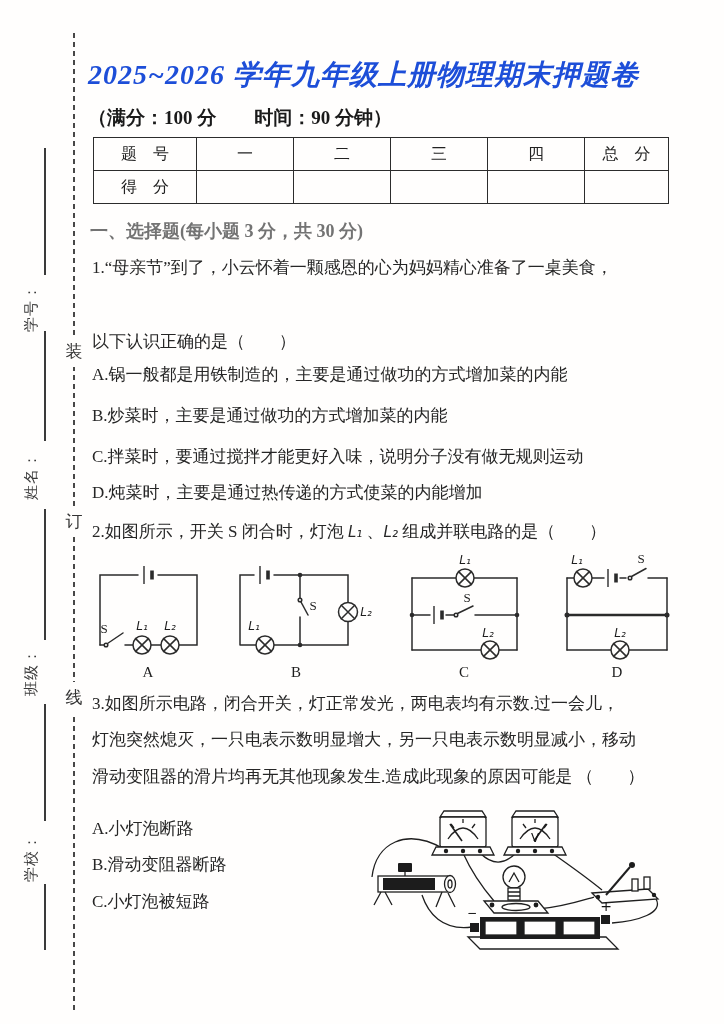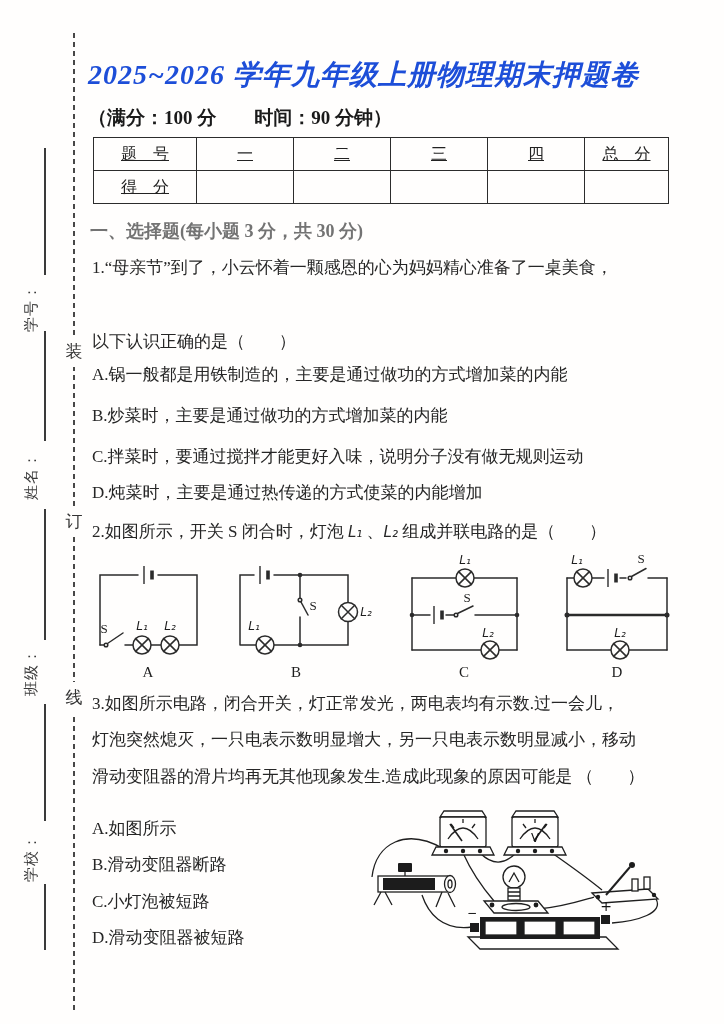--- a/index.html
+++ b/index.html
@@ -25,7 +25,7 @@
   
   table.score{position:absolute;left:93px;top:137px;width:575px;border-collapse:collapse;
     table-layout:fixed;font-size:16px;color:#222;}
-  table.score td{border:1.6px solid #2c2c2c;height:32px;text-align:center;padding:0;text-decoration:underline;}
+  table.score td{border:1.6px solid #2c2c2c;height:32px;text-align:center;padding:0;}
   
   .h-section{position:absolute;left:90px;font-size:18px;font-weight:700;color:#737373;white-space:nowrap;}
   .line{position:absolute;left:92px;font-size:17px;color:#262626;white-space:nowrap;}

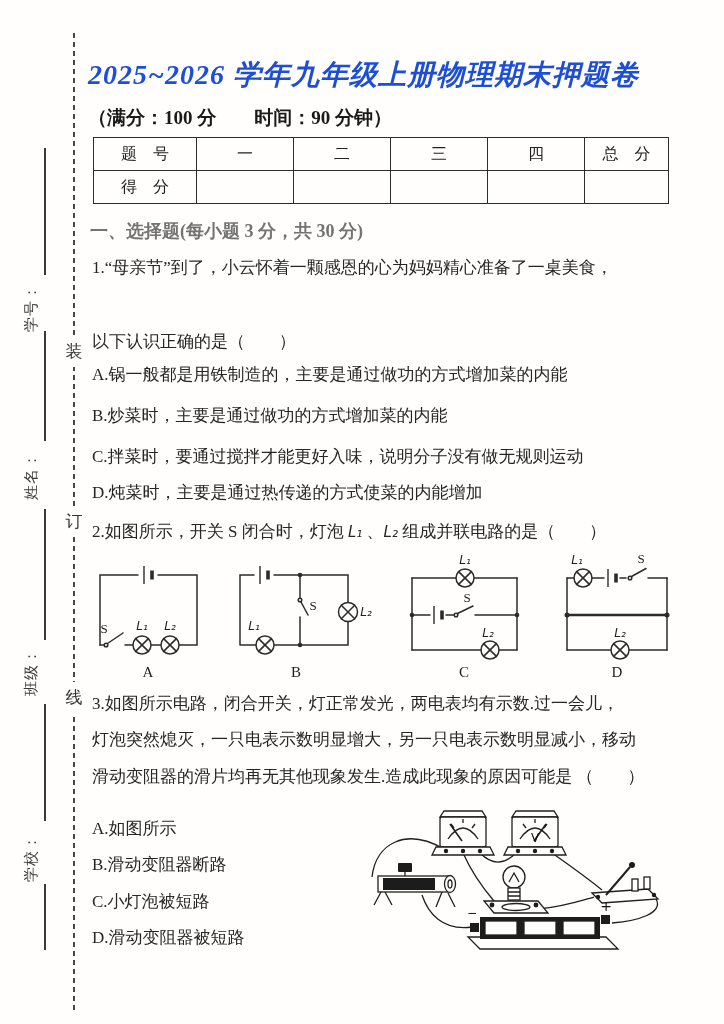--- a/index.html
+++ b/index.html
@@ -196,7 +196,7 @@
   <div class="line" style="top:692px">3.如图所示电路，闭合开关，灯正常发光，两电表均有示数.过一会儿，</div>
   <div class="line" style="top:728px">灯泡突然熄灭，一只电表示数明显增大，另一只电表示数明显减小，移动</div>
   <div class="line" style="top:765px">滑动变阻器的滑片均再无其他现象发生.造成此现象的原因可能是 （　　）</div>
-  <div class="line" style="top:817px">A.如图所示</div>
+  <div class="line" style="top:817px">A.小灯泡断路</div>
   <div class="line" style="top:853px">B.滑动变阻器断路</div>
   <div class="line" style="top:890px">C.小灯泡被短路</div>
   <div class="line" style="top:926px">D.滑动变阻器被短路</div>

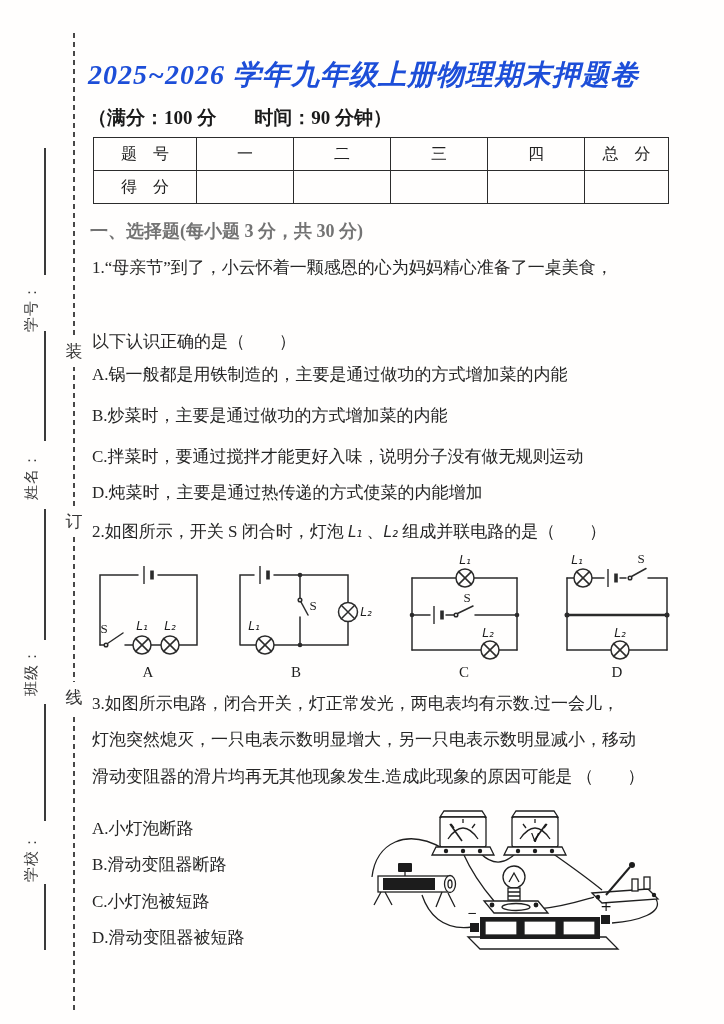--- a/index.html
+++ b/index.html
@@ -199,7 +199,6 @@
   <div class="line" style="top:817px">A.小灯泡断路</div>
   <div class="line" style="top:853px">B.滑动变阻器断路</div>
   <div class="line" style="top:890px">C.小灯泡被短路</div>
-  <div class="line" style="top:926px">D.滑动变阻器被短路</div>
 
   <svg class="fig-svg" width="314" height="158" viewBox="0 0 314 158">
 

